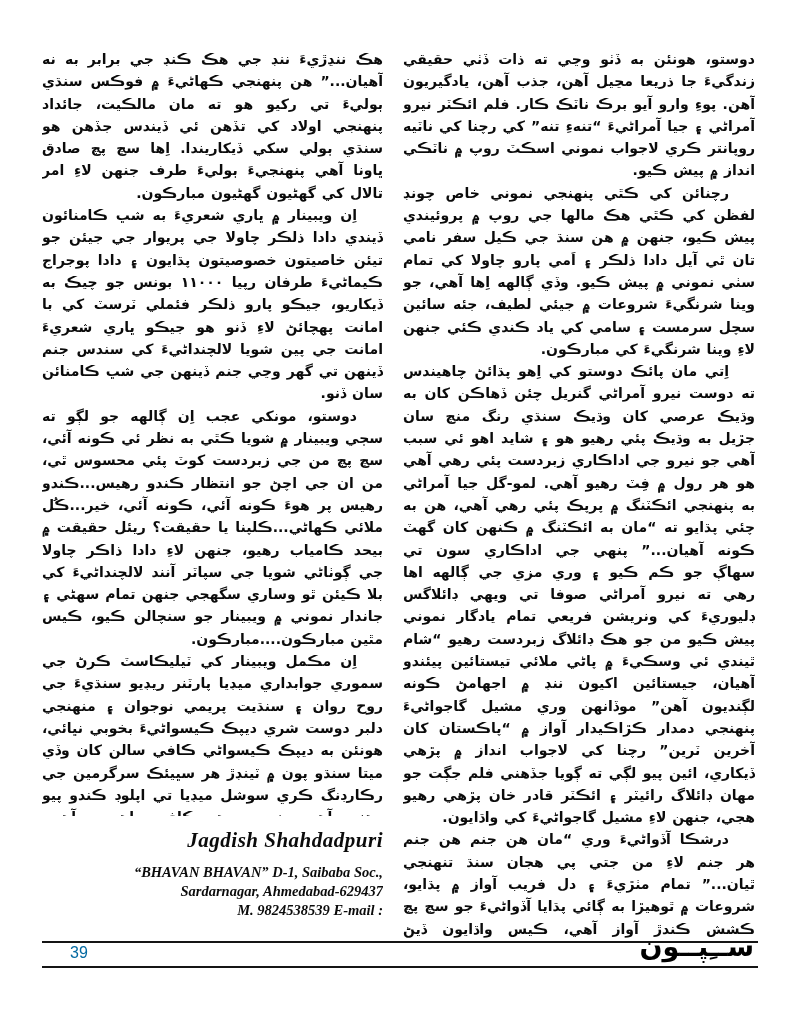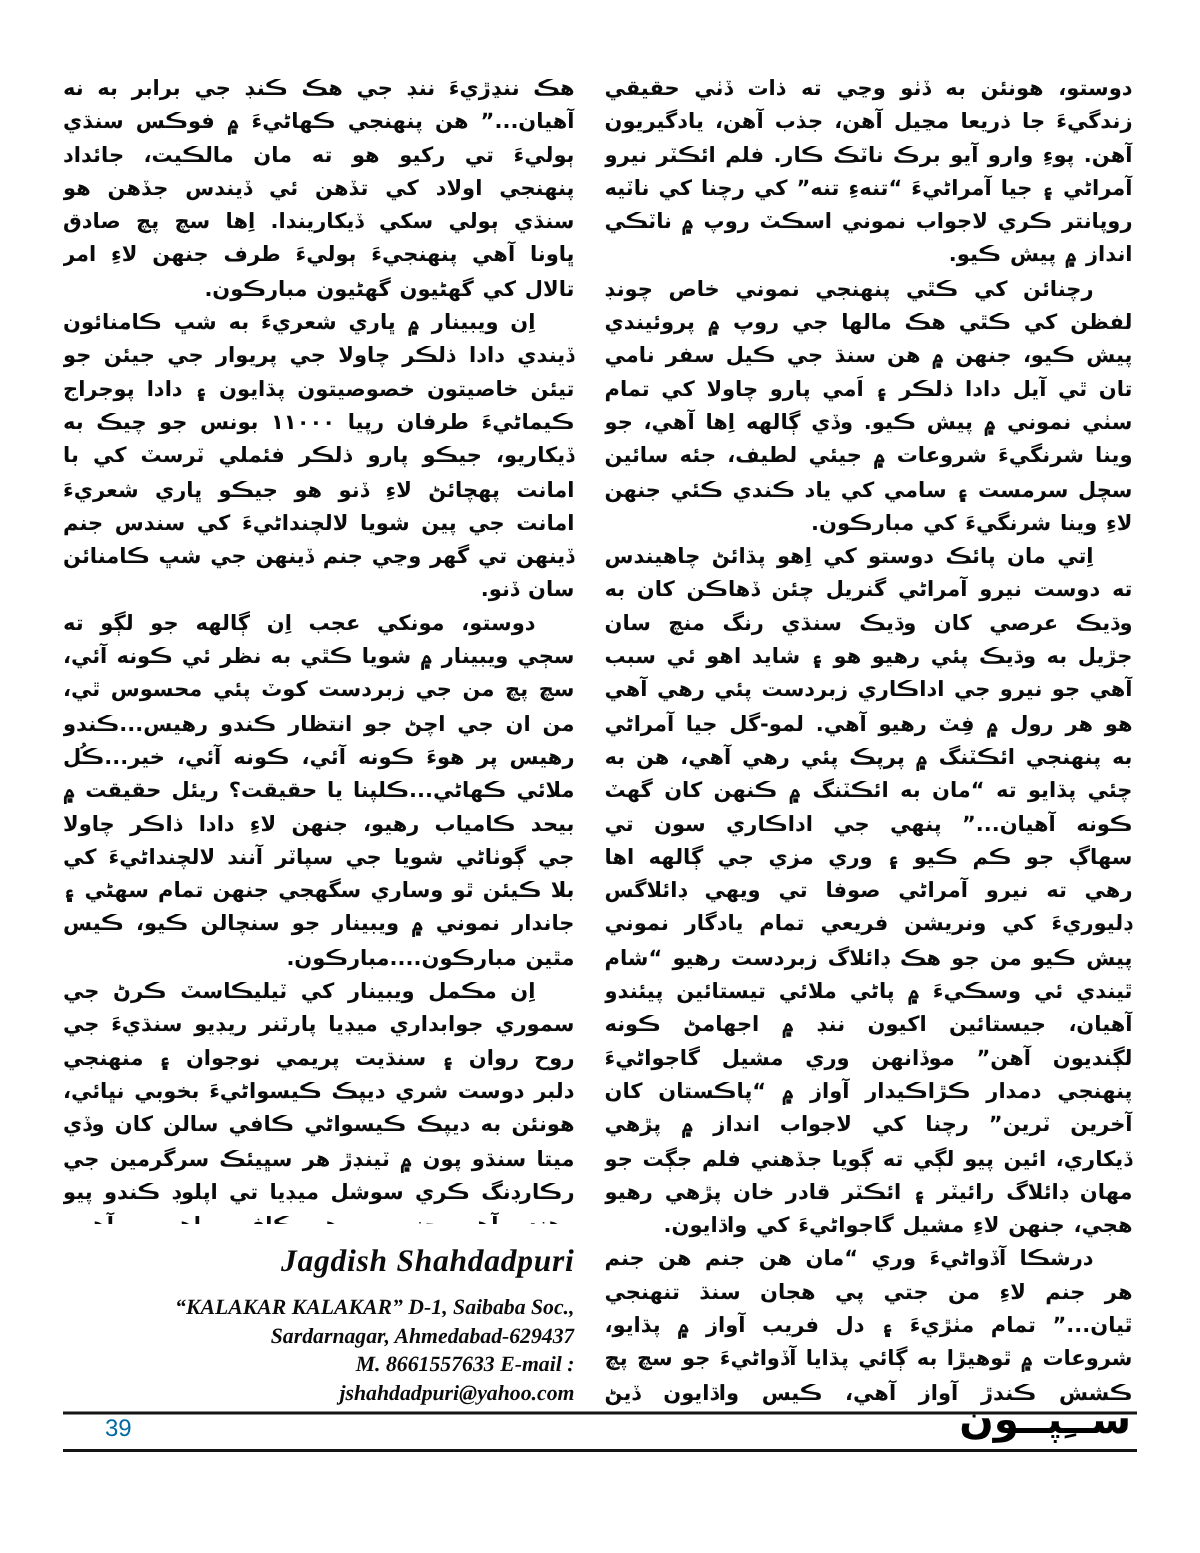--- a/index.html
+++ b/index.html
@@ -99,7 +99,7 @@
 
       <div class="signature">
         <div class="sig-name">Jagdish Shahdadpuri</div>
-        <div class="sig-line">“KALAKAR KALAKAR” D-1, Saibaba Soc.,</div>
+        <div class="sig-line">“BHAVAN BHAVAN” D-1, Saibaba Soc.,</div>
         <div class="sig-line">Sardarnagar, Ahmedabad-629437</div>
         <div class="sig-line">M. 8661557633 E-mail :</div>
         <div class="sig-line">jshahdadpuri@yahoo.com</div>

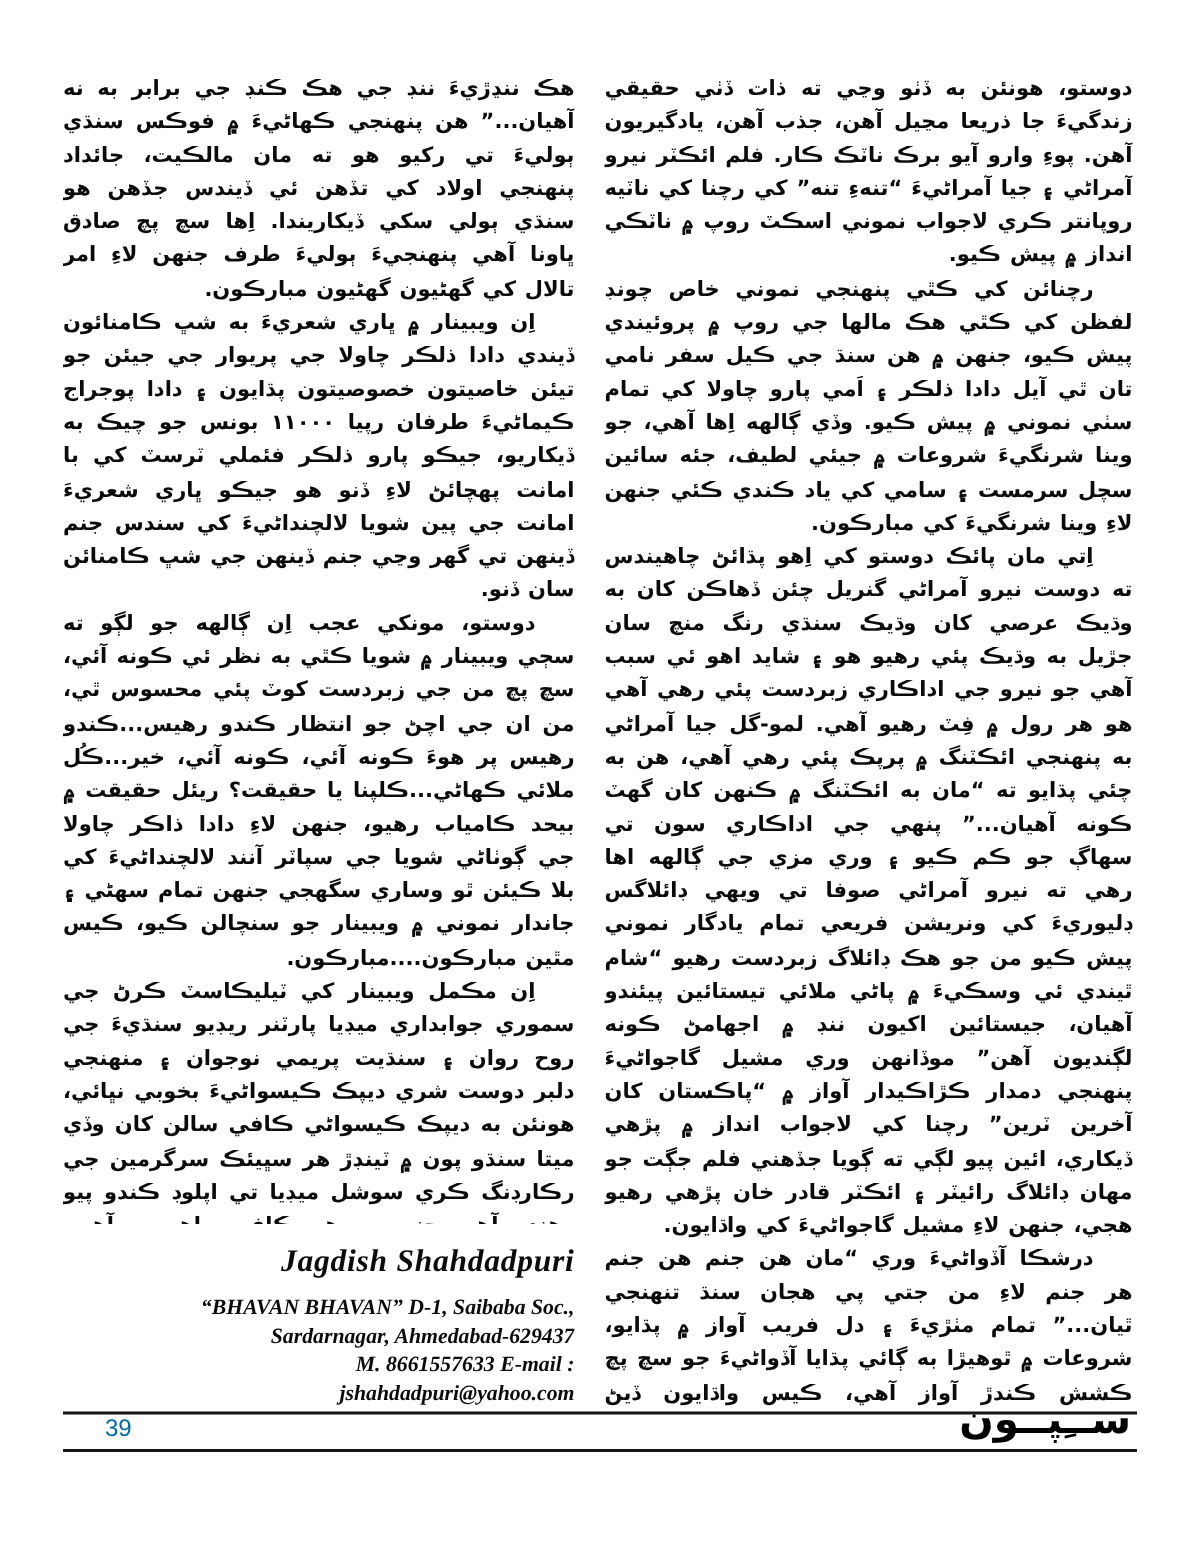--- a/index.html
+++ b/index.html
@@ -101,7 +101,7 @@
         <div class="sig-name">Jagdish Shahdadpuri</div>
         <div class="sig-line">“BHAVAN BHAVAN” D-1, Saibaba Soc.,</div>
         <div class="sig-line">Sardarnagar, Ahmedabad-629437</div>
-        <div class="sig-line">M. 8661557633 E-mail :</div>
+        <div class="sig-line">M. 9824538539 E-mail :</div>
         <div class="sig-line">jshahdadpuri@yahoo.com</div>
       </div>
     </section>

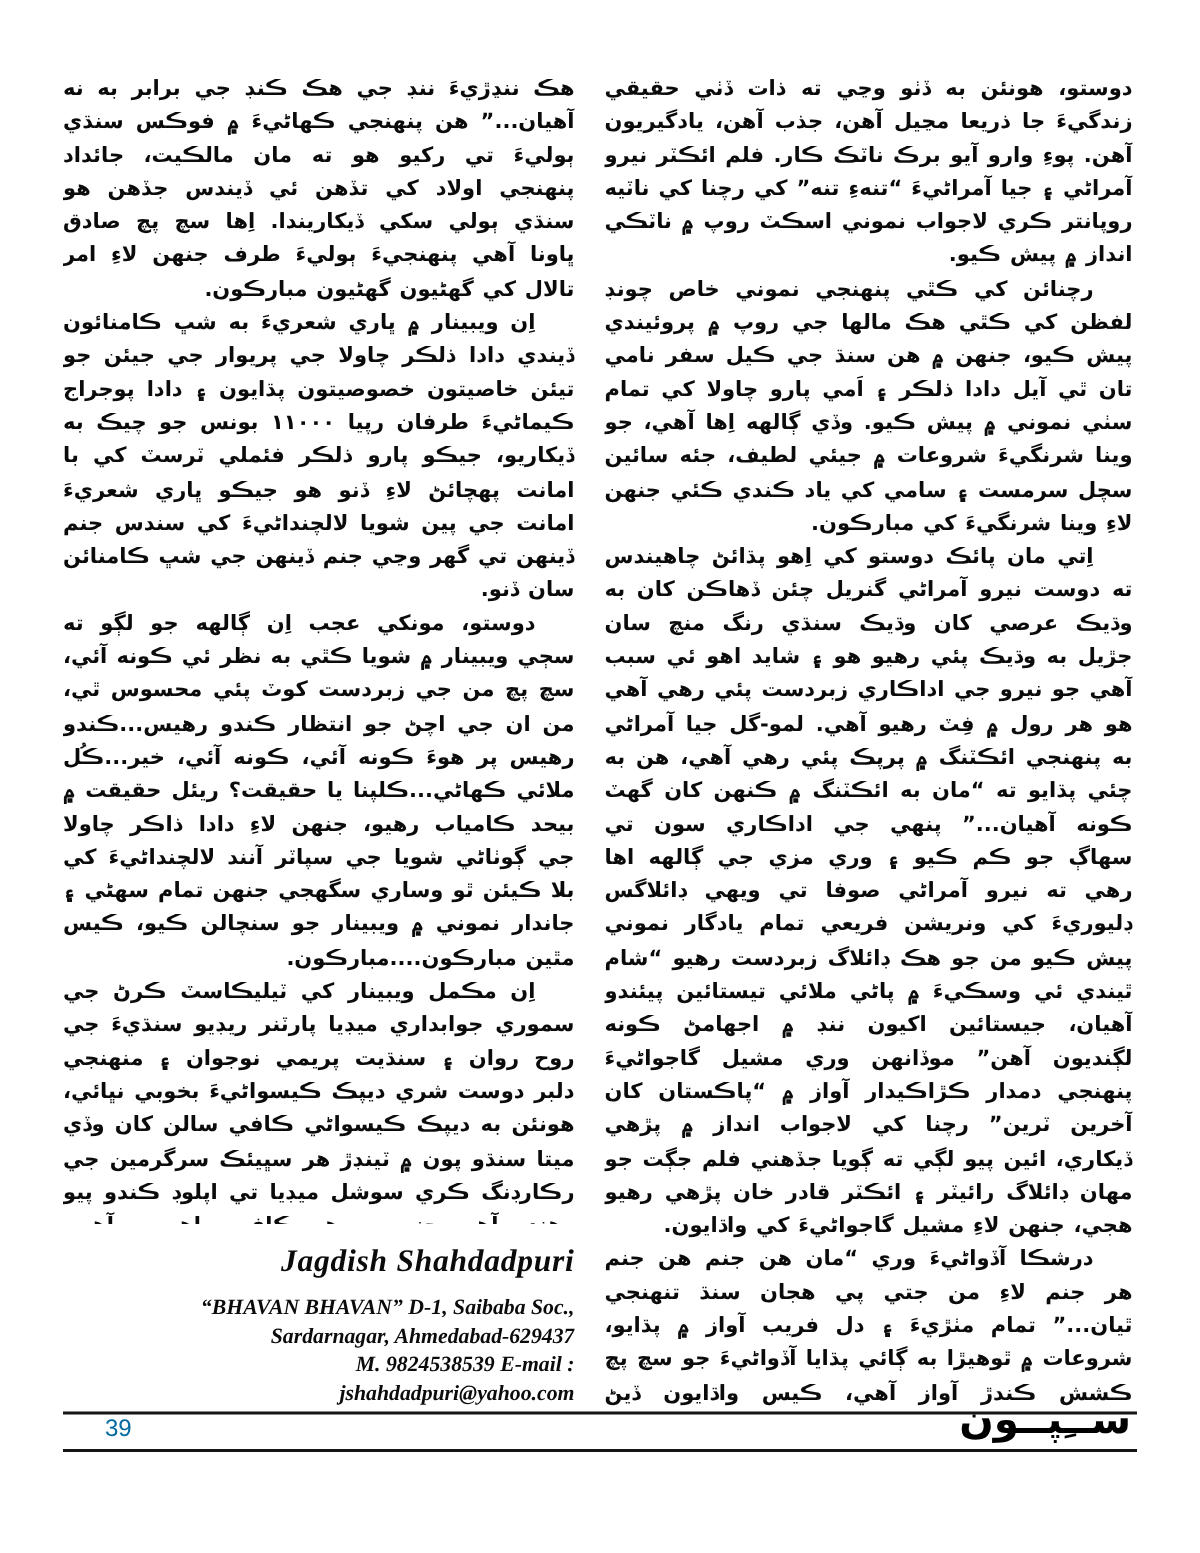--- a/index.html
+++ b/index.html
@@ -102,7 +102,6 @@
         <div class="sig-line">“BHAVAN BHAVAN” D-1, Saibaba Soc.,</div>
         <div class="sig-line">Sardarnagar, Ahmedabad-629437</div>
         <div class="sig-line">M. 9824538539 E-mail :</div>
-        <div class="sig-line">jshahdadpuri@yahoo.com</div>
       </div>
     </section>
 

